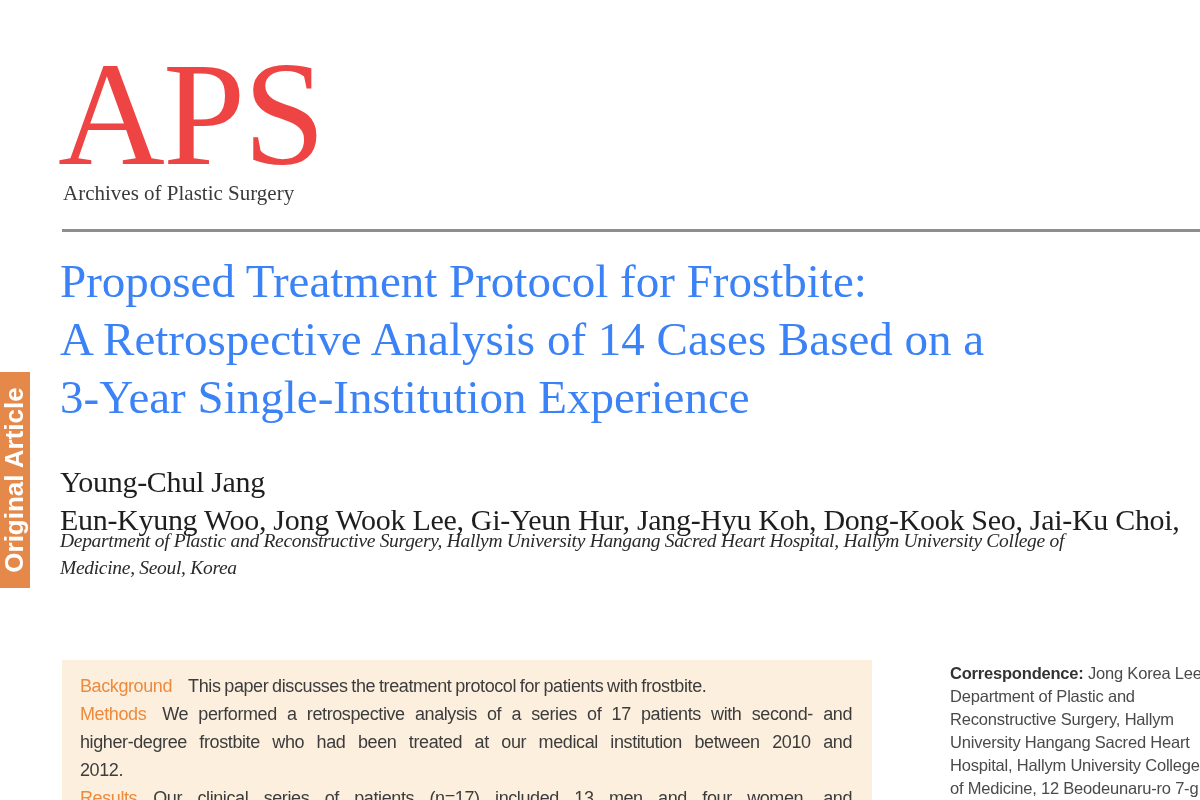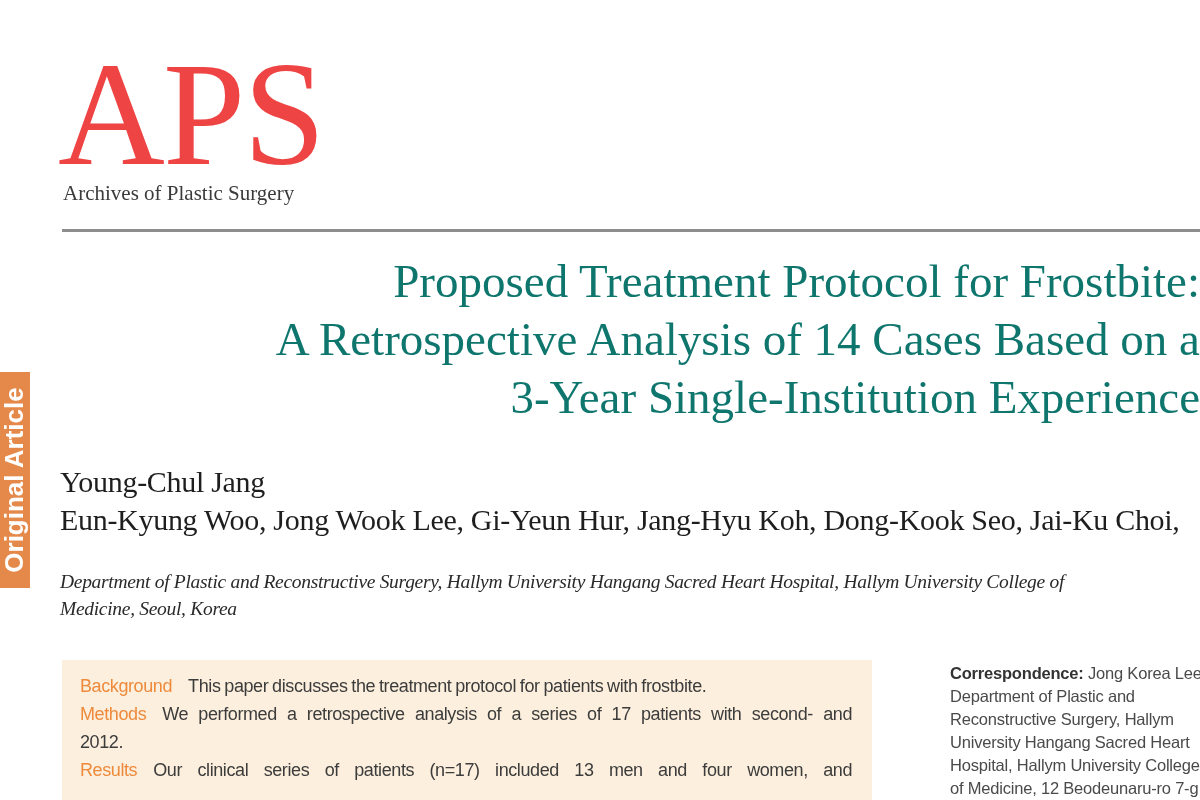--- a/index.html
+++ b/index.html
@@ -73,8 +73,7 @@
     font-family: "Liberation Serif", serif;
     font-size: 47px;
     line-height: 58px;
-    color: #0f766e;
-    text-align: right;
+    color: #3b82f6;
   }
   .title-line { white-space: nowrap; }
 

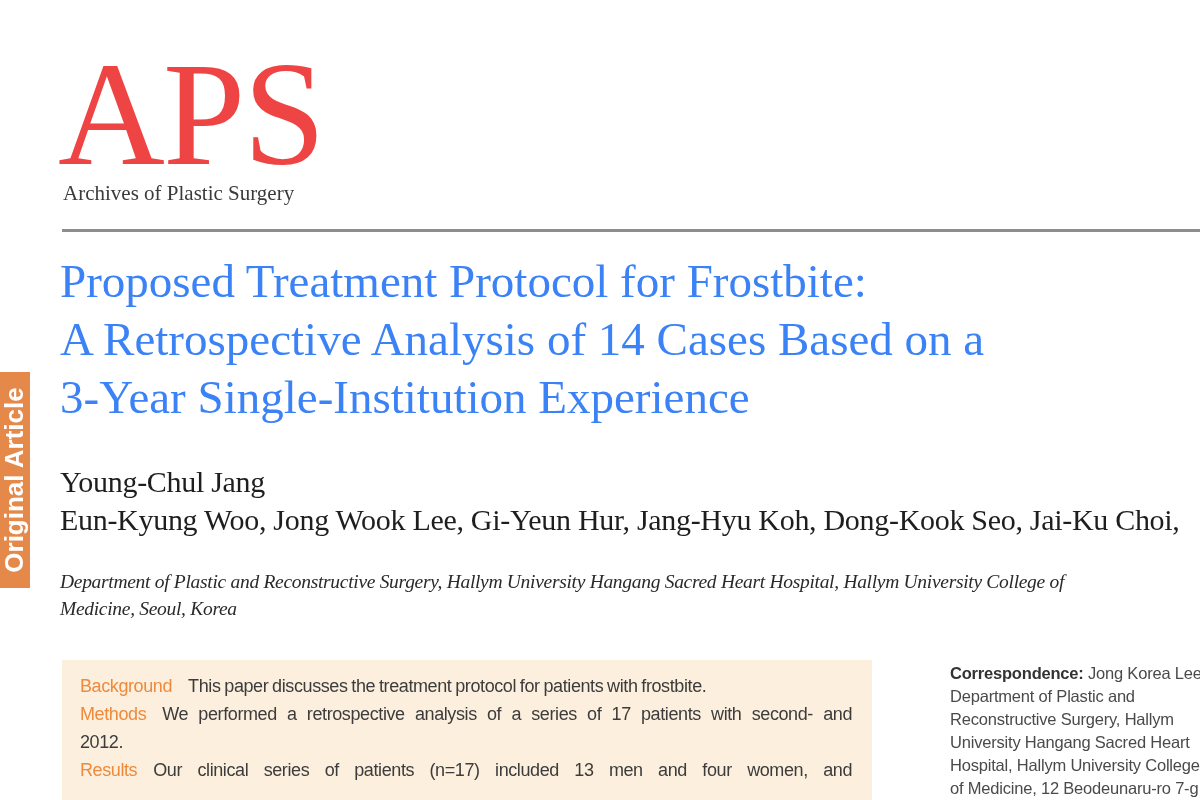--- a/index.html
+++ b/index.html
@@ -95,7 +95,7 @@
   .affiliation-block {
     position: absolute;
     left: 60px;
-    top: 568px;
+    top: 527px;
     width: 1140px;
     font-family: "Liberation Serif", serif;
     font-style: italic;

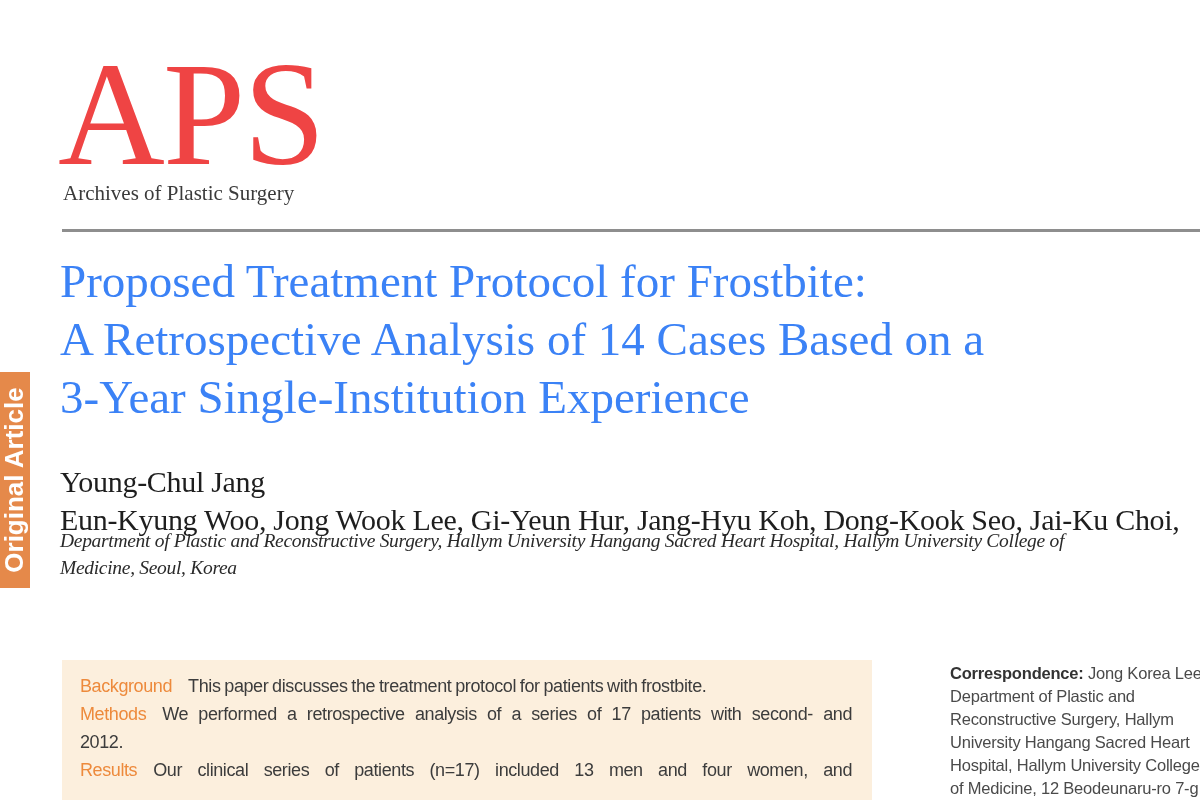--- a/index.html
+++ b/index.html
@@ -187,6 +187,9 @@
       <div class="abs-line jfull">
         <span class="abs-label">Methods</span><span>We performed a retrospective analysis of a series of 17 patients with second- and</span>
       </div>
+      <div class="abs-line jfull">
+        <span>higher-degree frostbite who had been treated at our medical institution between 2010 and</span>
+      </div>
       <div class="abs-line">
         <span>2012.</span>
       </div>

